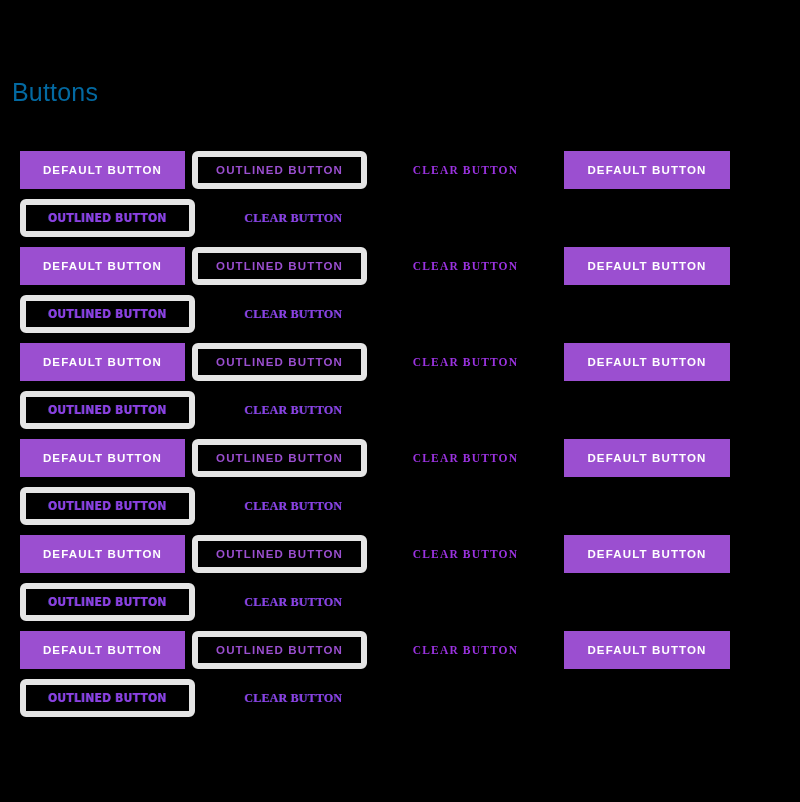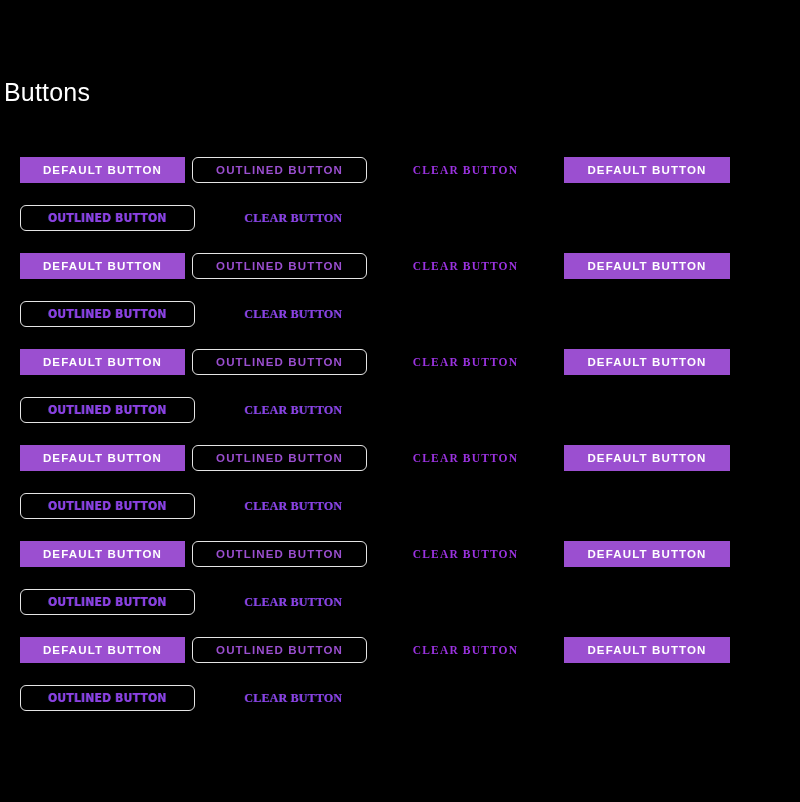--- a/index.html
+++ b/index.html
@@ -26,13 +26,13 @@
   
   .page-title {
     position: absolute;
-    left: 4px;
+    left: 12px;
     top: 75px;
     font-family: "Liberation Sans", sans-serif;
     font-size: 25px;
     font-weight: 400;
     letter-spacing: 0.2px;
-    color: #ffffff;
+    color: #0369a1;
     line-height: 34px;
     white-space: nowrap;
     text-align: right;

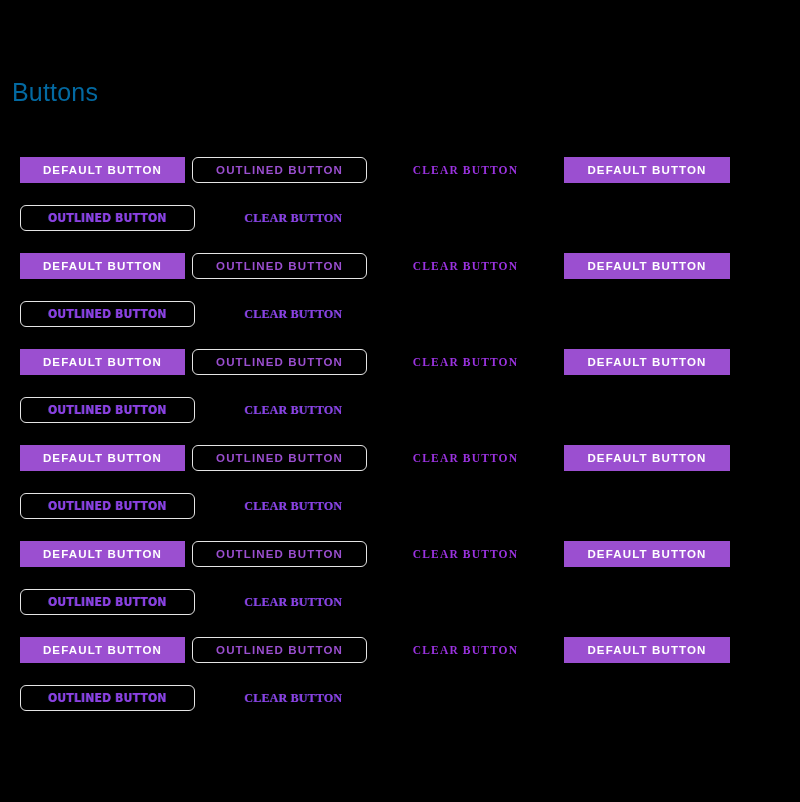--- a/index.html
+++ b/index.html
@@ -72,7 +72,7 @@
     justify-content: center;
     box-sizing: border-box;
     width: 100%;
-    height: 26px;
+    height: 38px;
     border: 0;
     background: transparent;
     cursor: pointer;

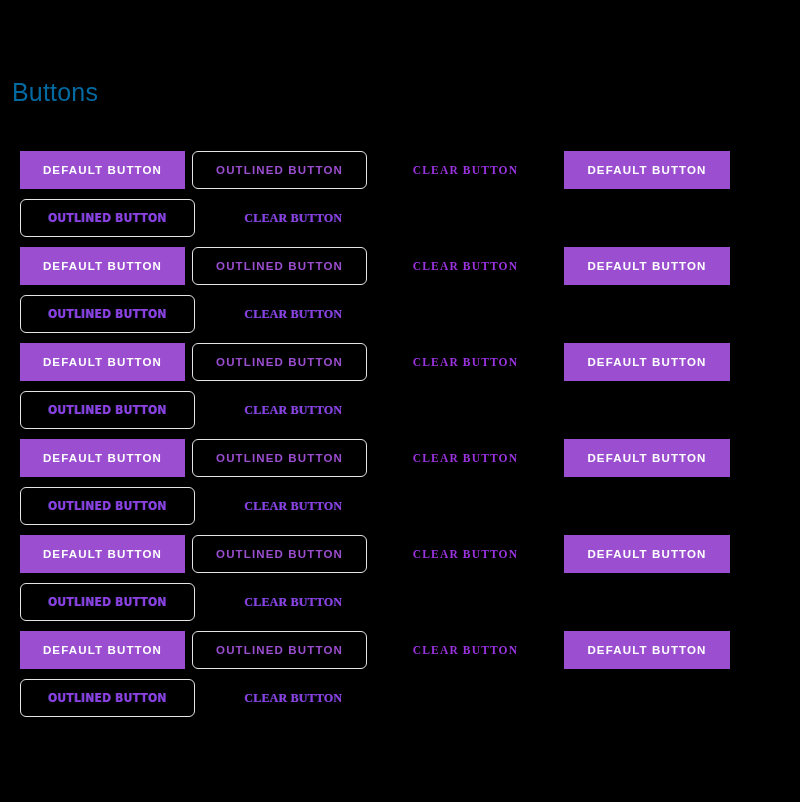--- a/index.html
+++ b/index.html
@@ -107,7 +107,7 @@
   .btn-outlined {
     background: transparent;
     color: #9b4fd0;
-    border: 1px solid #e5e5e5;
+    border: 6px solid #e5e5e5;
     border-radius: 6px;
   }
   .btn-clear {

